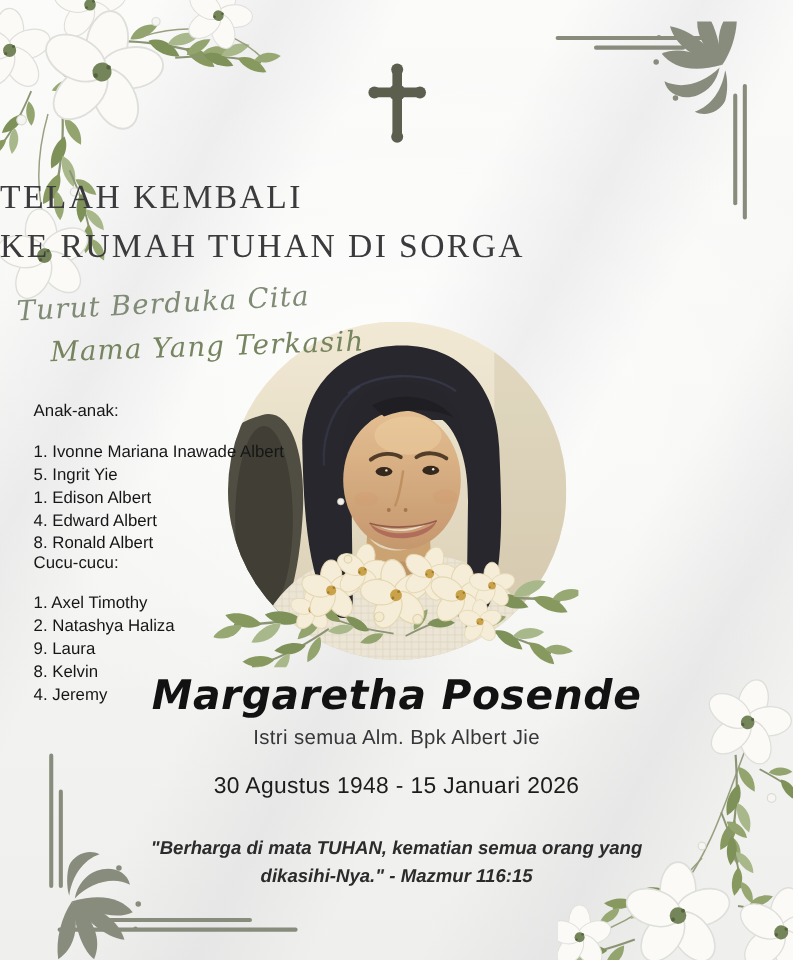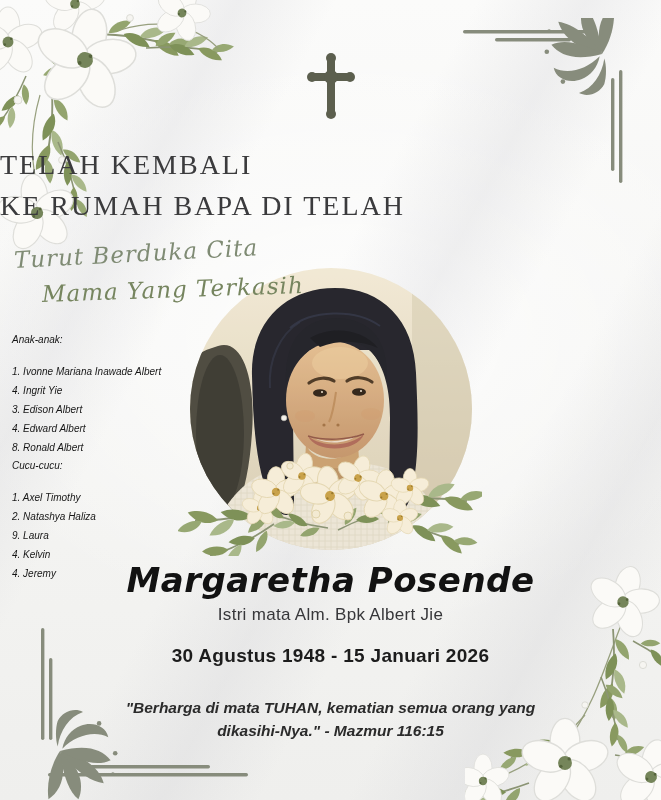--- a/index.html
+++ b/index.html
@@ -210,7 +210,7 @@
 
   <div class="txt title">
     <div>TELAH KEMBALI</div>
-    <div>KE RUMAH BAPA DI TELAH</div>
+    <div>KE RUMAH TUHAN DI SORGA</div>
   </div>
 
   <div class="txt script-line script1">Turut Berduka Cita</div>

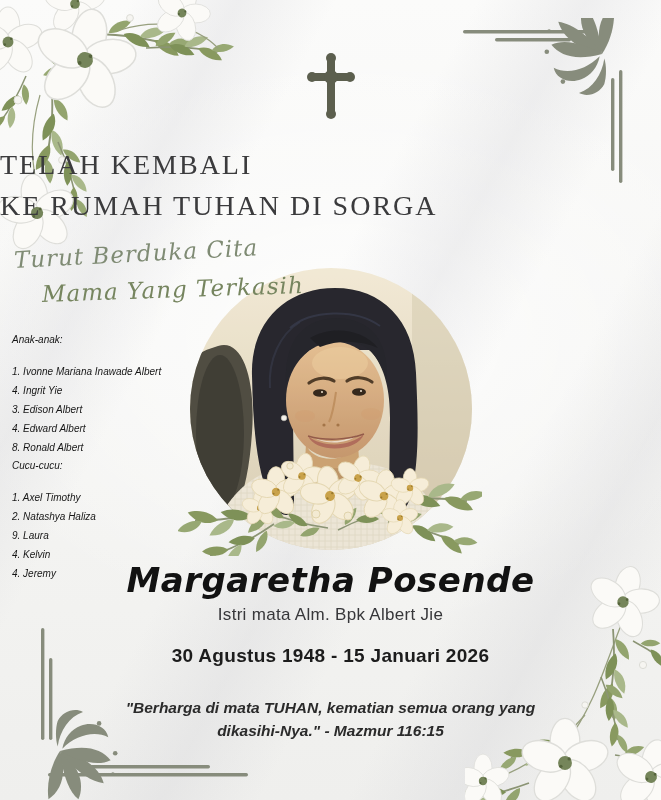--- a/index.html
+++ b/index.html
@@ -32,7 +32,7 @@
   .script1{left:14px;top:247px;transform:rotate(-3deg);transform-origin:left center;}
   .script2{left:42px;top:281px;transform:rotate(-2deg);transform-origin:left center;color:#76855f;}
 
-  .family-list{left:12px;width:230px;font-size:10px;color:var(--body-text,#161616);font-style:italic;}
+  .family-list{left:28px;width:230px;font-size:14px;color:var(--body-text,#161616);}
   .family-list .list-title{font-weight:bold;font-weight:normal;margin:0 0 17px 0;}
   .family-list ol{list-style:none;margin:0;padding:0;line-height:19px;}
   .children-list{top:334px;}

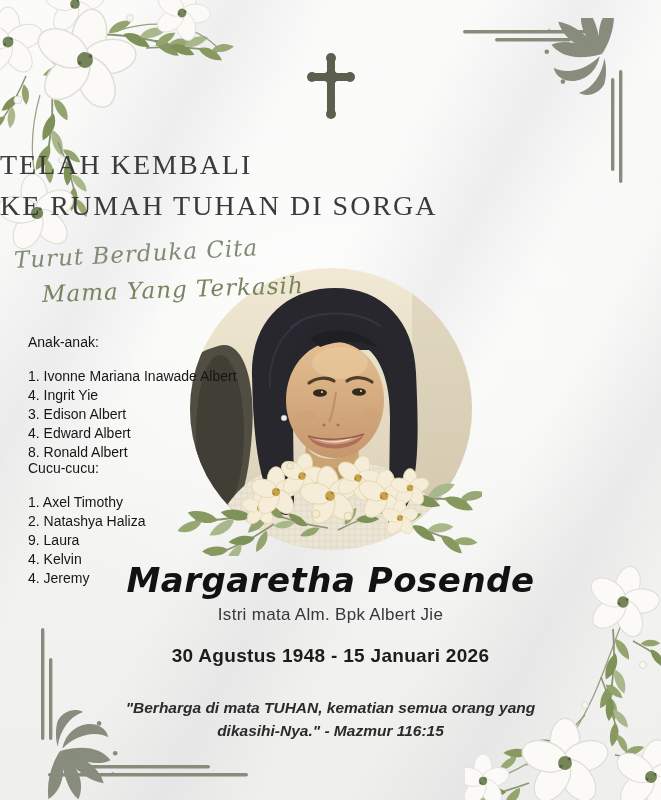--- a/index.html
+++ b/index.html
@@ -220,7 +220,7 @@
     <p class="list-title">Anak-anak:</p>
     <ol>
       <li>1. Ivonne Mariana Inawade Albert</li>
-      <li>4. Ingrit Yie</li>
+      <li>5. Ingrit Yie</li>
       <li>3. Edison Albert</li>
       <li>4. Edward Albert</li>
       <li>8. Ronald Albert</li>

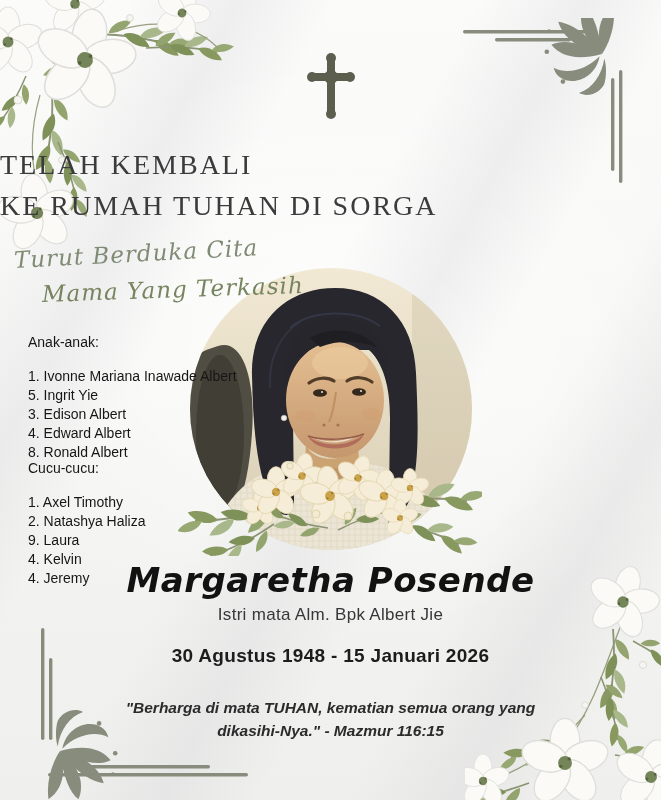--- a/index.html
+++ b/index.html
@@ -221,7 +221,7 @@
     <ol>
       <li>1. Ivonne Mariana Inawade Albert</li>
       <li>5. Ingrit Yie</li>
-      <li>3. Edison Albert</li>
+      <li>1. Edison Albert</li>
       <li>4. Edward Albert</li>
       <li>8. Ronald Albert</li>
     </ol>

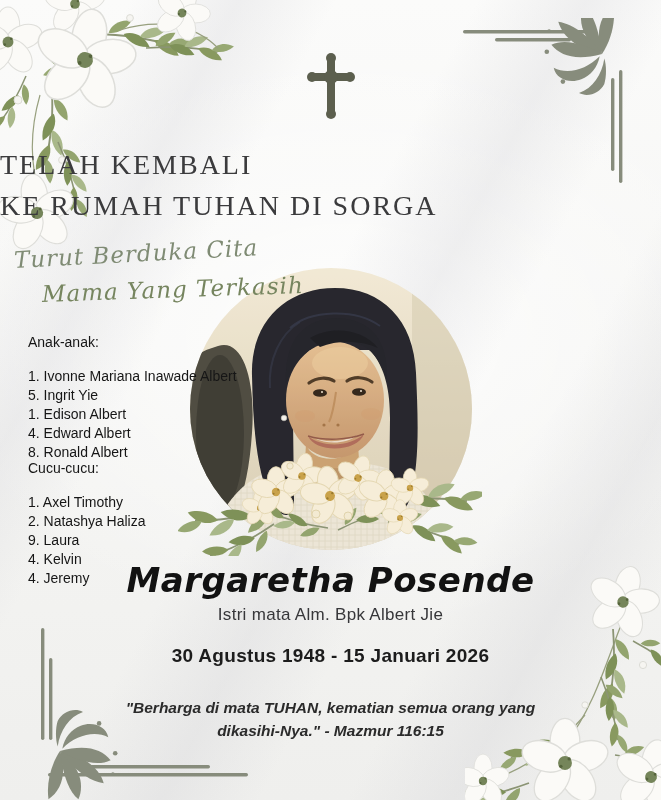--- a/index.html
+++ b/index.html
@@ -233,7 +233,7 @@
       <li>1. Axel Timothy</li>
       <li>2. Natashya Haliza</li>
       <li>9. Laura</li>
-      <li>4. Kelvin</li>
+      <li>8. Kelvin</li>
       <li>4. Jeremy</li>
     </ol>
   </div>

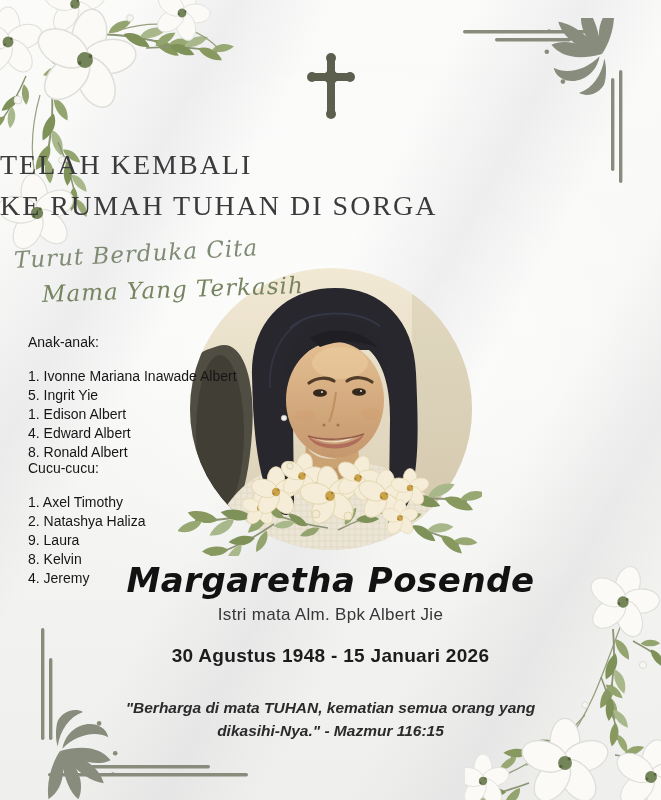--- a/index.html
+++ b/index.html
@@ -295,7 +295,7 @@
   </svg>
 
   <div class="txt name">Margaretha Posende</div>
-  <div class="txt relation">Istri mata Alm. Bpk Albert Jie</div>
+  <div class="txt relation">Istri semua Alm. Bpk Albert Jie</div>
   <div class="txt dates">30 Agustus 1948 - 15 Januari 2026</div>
 
   <div class="txt verse">

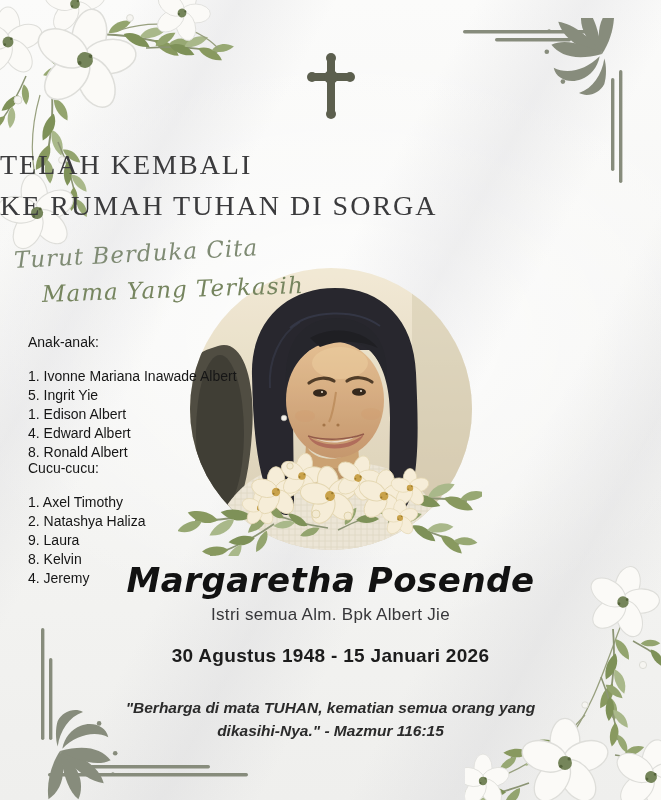--- a/index.html
+++ b/index.html
@@ -55,7 +55,7 @@
   }
   .dates{
     left:0;top:645px;width:100%;text-align:center;
-    font-size:19px;font-weight:bold;color:#1c1c1c;letter-spacing:.3px;
+    font-size:19px;font-weight:normal;color:#1c1c1c;letter-spacing:.3px;
   }
   .verse{
     left:0;top:696px;width:100%;text-align:center;

